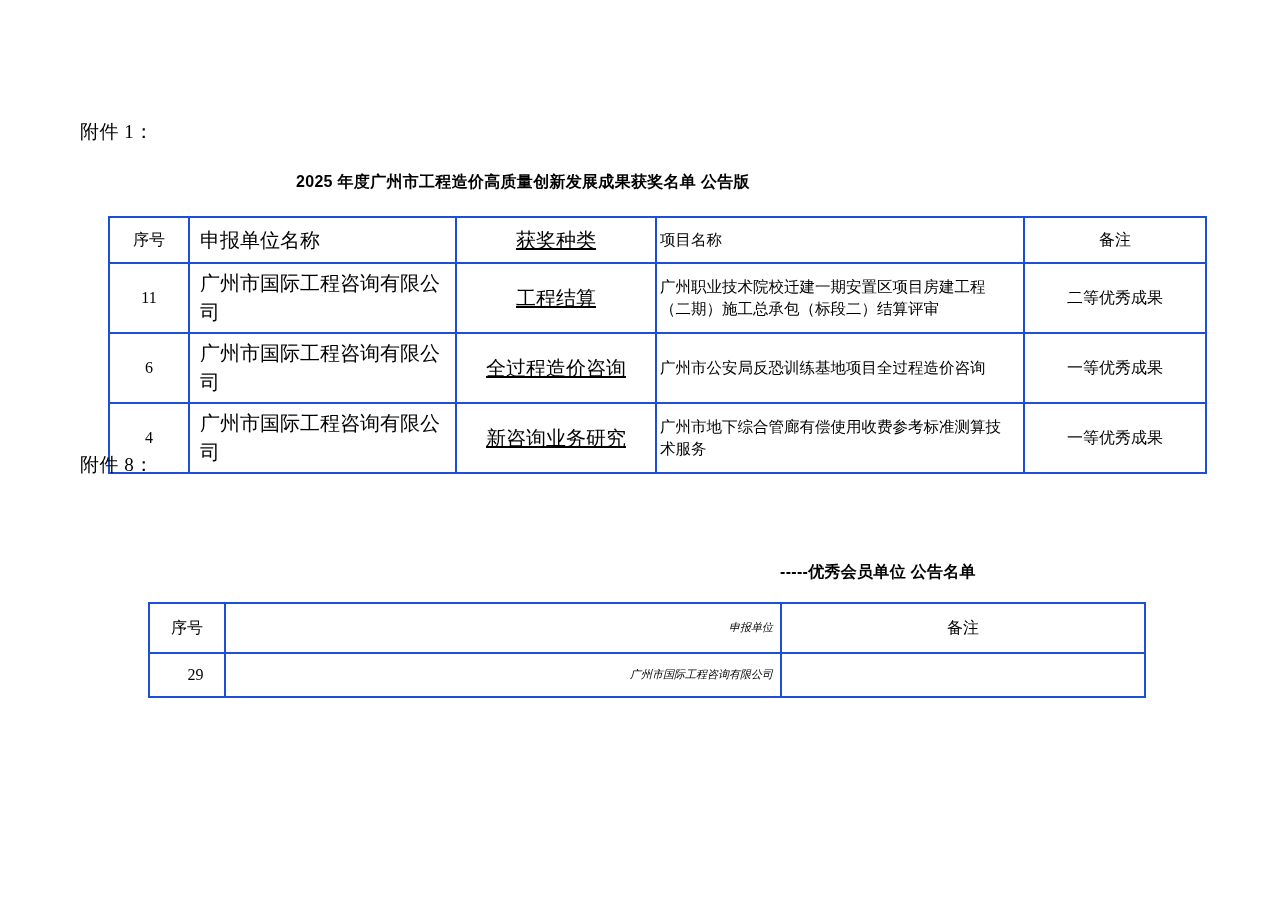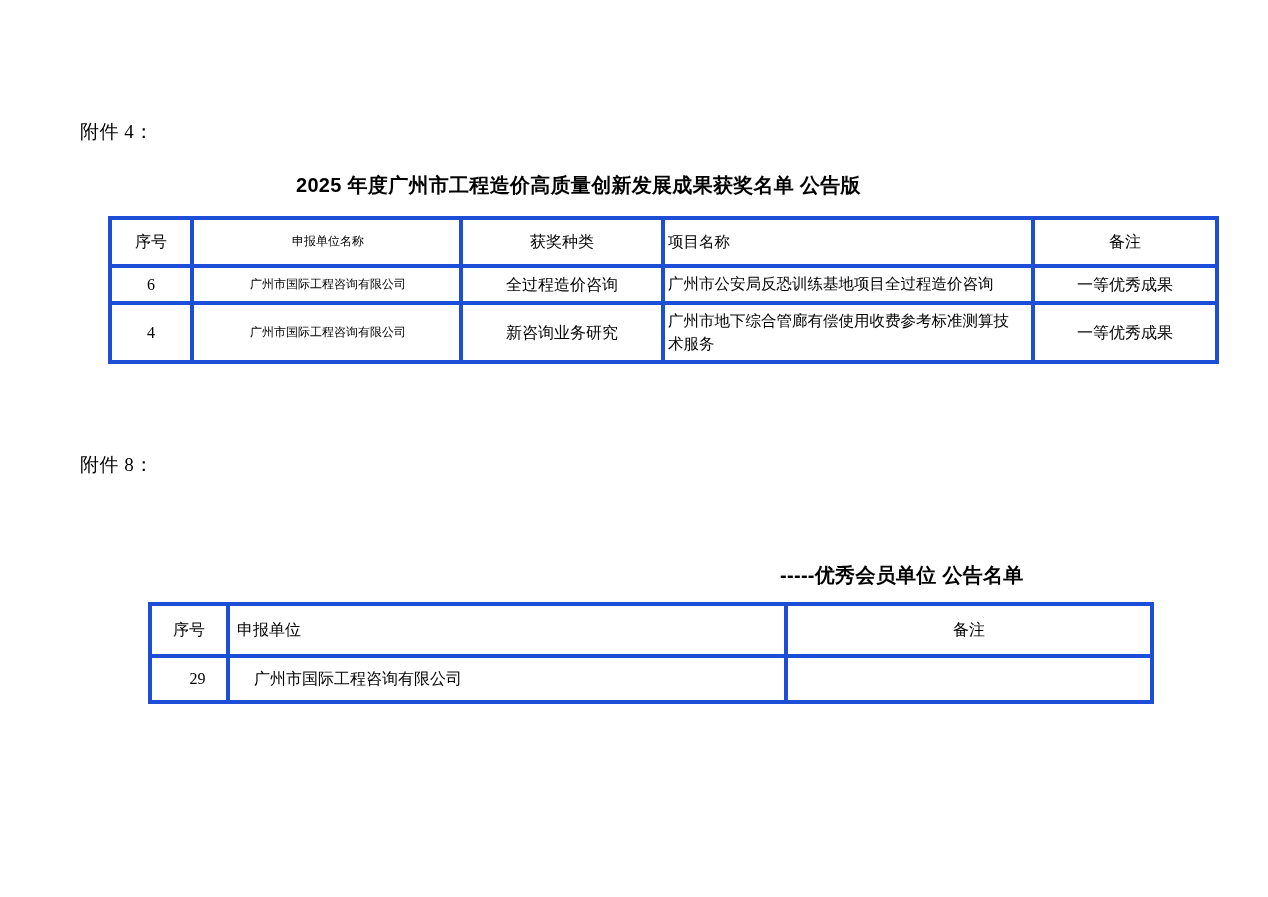--- a/index.html
+++ b/index.html
@@ -93,7 +93,7 @@
 
 <div class="page">
 
-  <div class="attach-label" id="attach1-label">附件 4：</div>
+  <div class="attach-label" id="attach1-label">附件 1：</div>
 
   <div class="doc-title" id="title1">2025 年度广州市工程造价高质量创新发展成果获奖名单  公告版</div>
 

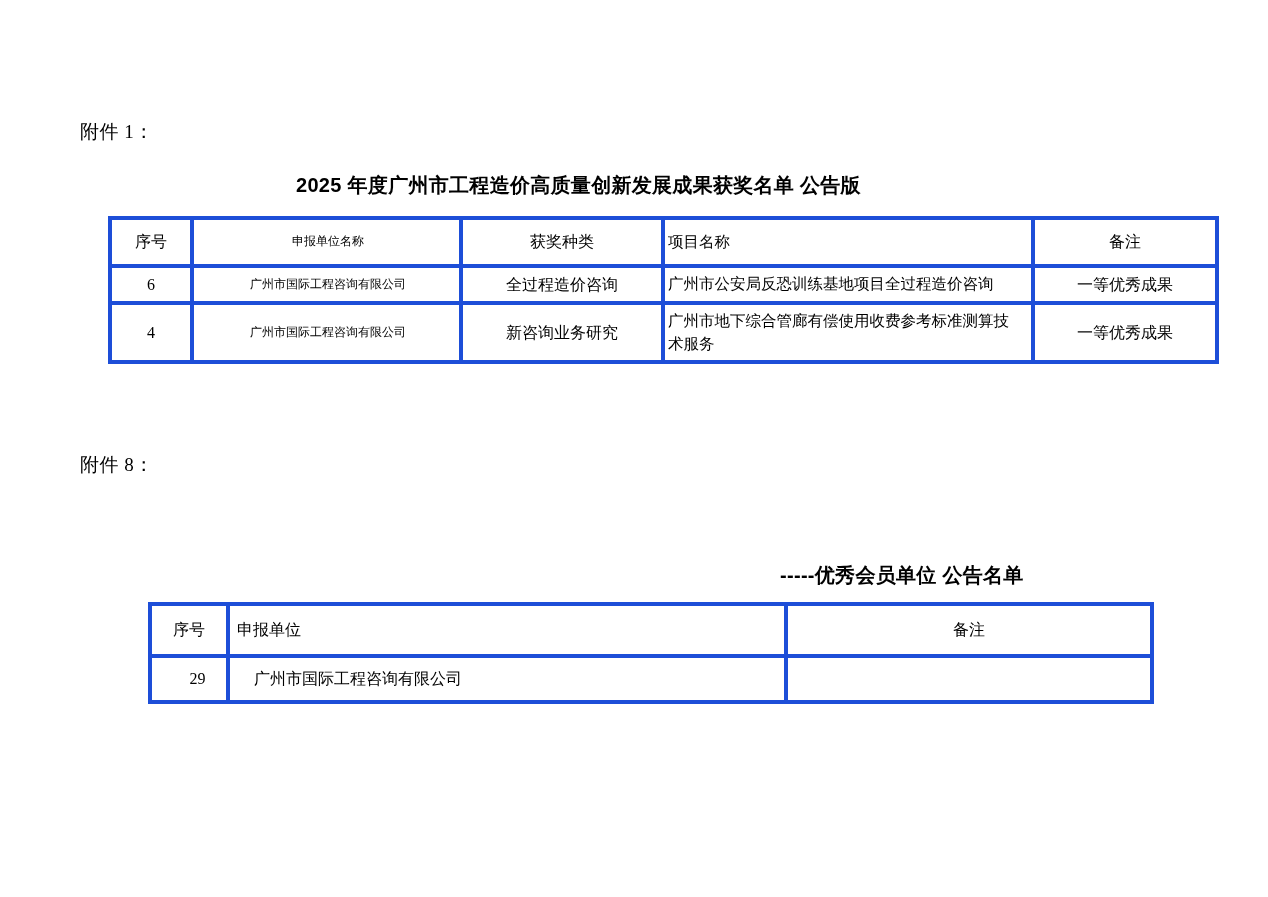--- a/index.html
+++ b/index.html
@@ -34,7 +34,7 @@
 
   .doc-title {
     position: absolute;
-    font-size: 20px;
+    font-size: 16px;
     font-weight: bold;
     font-family: "Liberation Sans", "DejaVu Sans", sans-serif;
     letter-spacing: 0.3px;

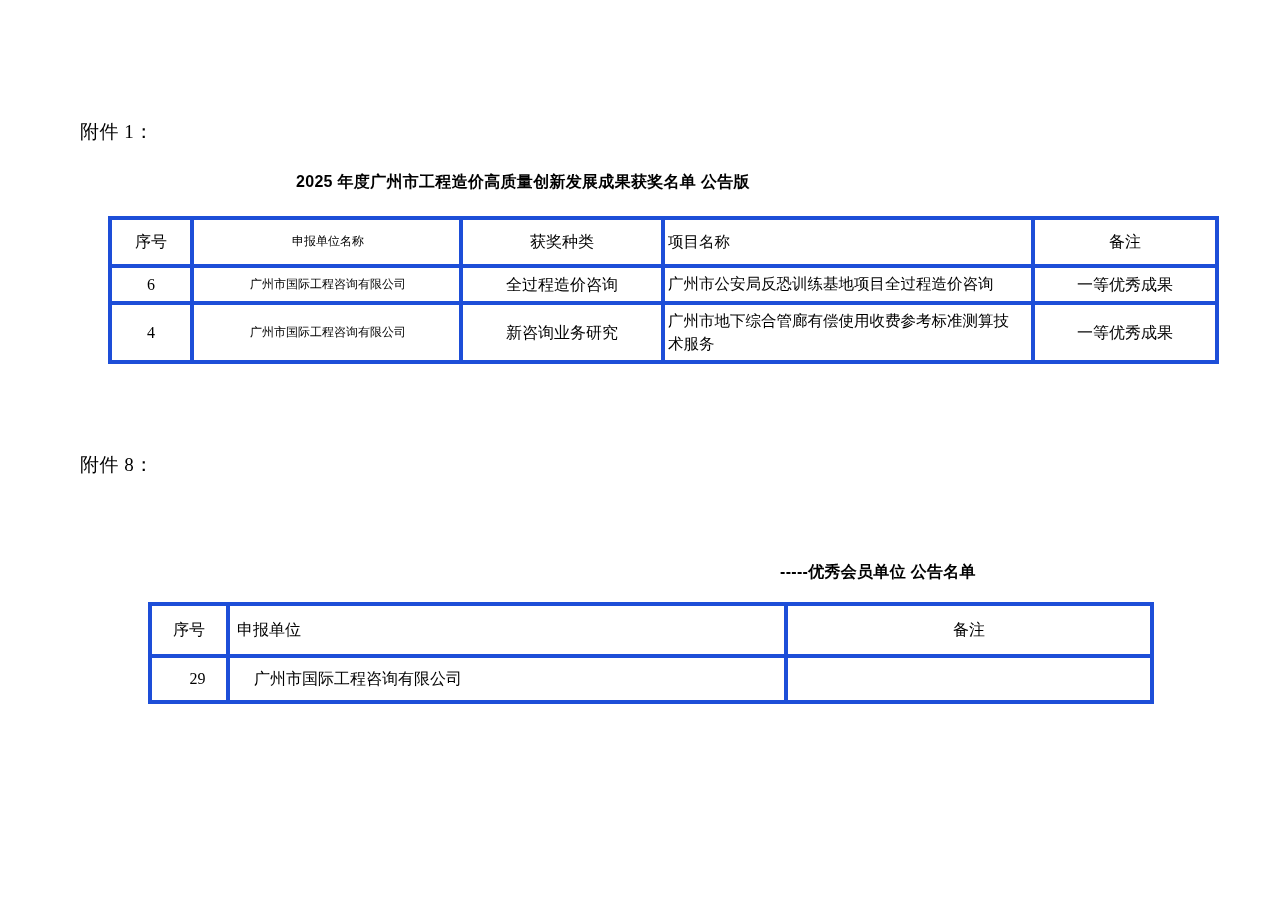--- a/index.html
+++ b/index.html
@@ -51,7 +51,7 @@
     font-family: "Liberation Serif", "DejaVu Serif", serif;
   }
   table.grid td, table.grid th {
-    border: 4px solid #1d4ed8;
+    border: 2px solid #1d4ed8;
     padding: 5px 7px;
     vertical-align: middle;
     font-weight: normal;

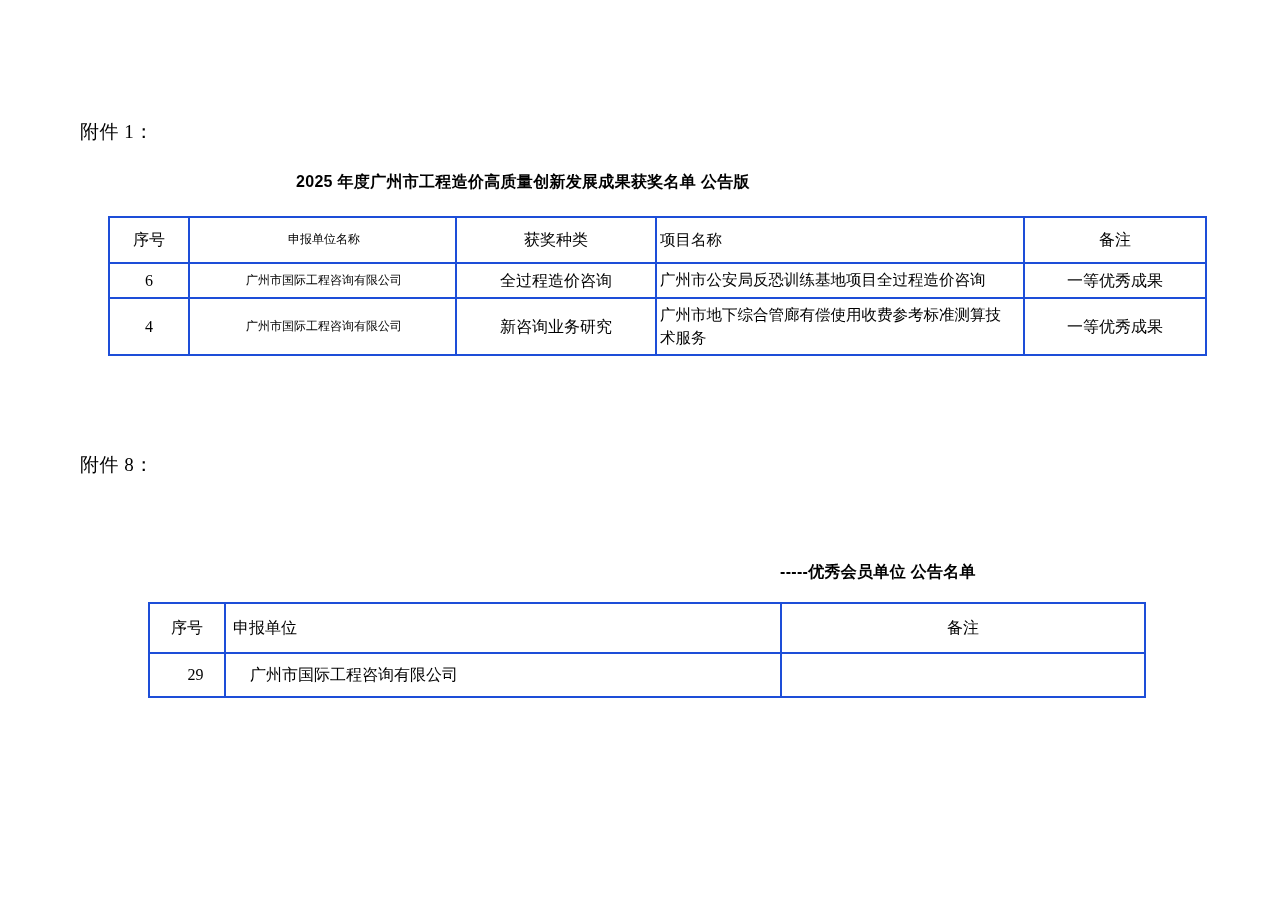--- a/index.html
+++ b/index.html
@@ -70,7 +70,7 @@
     width: 1022px;
   }
   #table1 .c-no    { width: 64px;  text-align: center; font-size: 16px; }
-  #table1 .c-unit  { width: 248px; text-align: center;   font-size: 12px; padding-left: 10px; }
+  #table1 .c-unit  { width: 248px; text-align: left;   font-size: 20px; padding-left: 10px; }
   #table1 .c-type  { width: 184px; text-align: center; font-size: 16px; }
   #table1 .c-proj  { width: 356px; text-align: left;   font-size: 15.5px; padding-left: 3px; }
   #table1 .c-note  { width: 166px; text-align: center; font-size: 16px; }

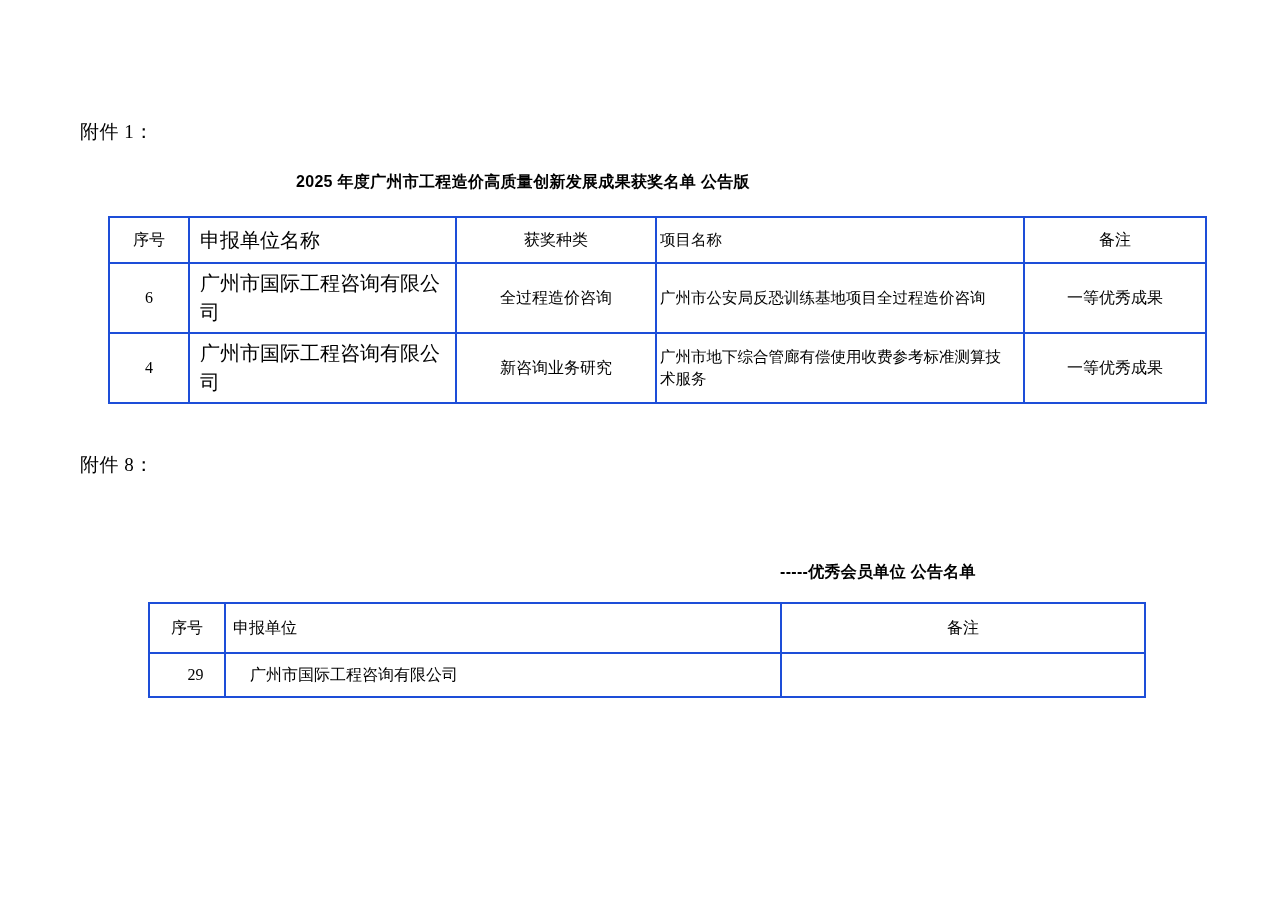--- a/index.html
+++ b/index.html
@@ -71,7 +71,7 @@
   }
   #table1 .c-no    { width: 64px;  text-align: center; font-size: 16px; }
   #table1 .c-unit  { width: 248px; text-align: left;   font-size: 20px; padding-left: 10px; }
-  #table1 .c-type  { width: 184px; text-align: center; font-size: 16px; }
+  #table1 .c-type  { width: 184px; text-align: center; font-size: 20px; text-decoration: underline; }
   #table1 .c-proj  { width: 356px; text-align: left;   font-size: 15.5px; padding-left: 3px; }
   #table1 .c-note  { width: 166px; text-align: center; font-size: 16px; }
   #table1 thead th { height: 34px; }

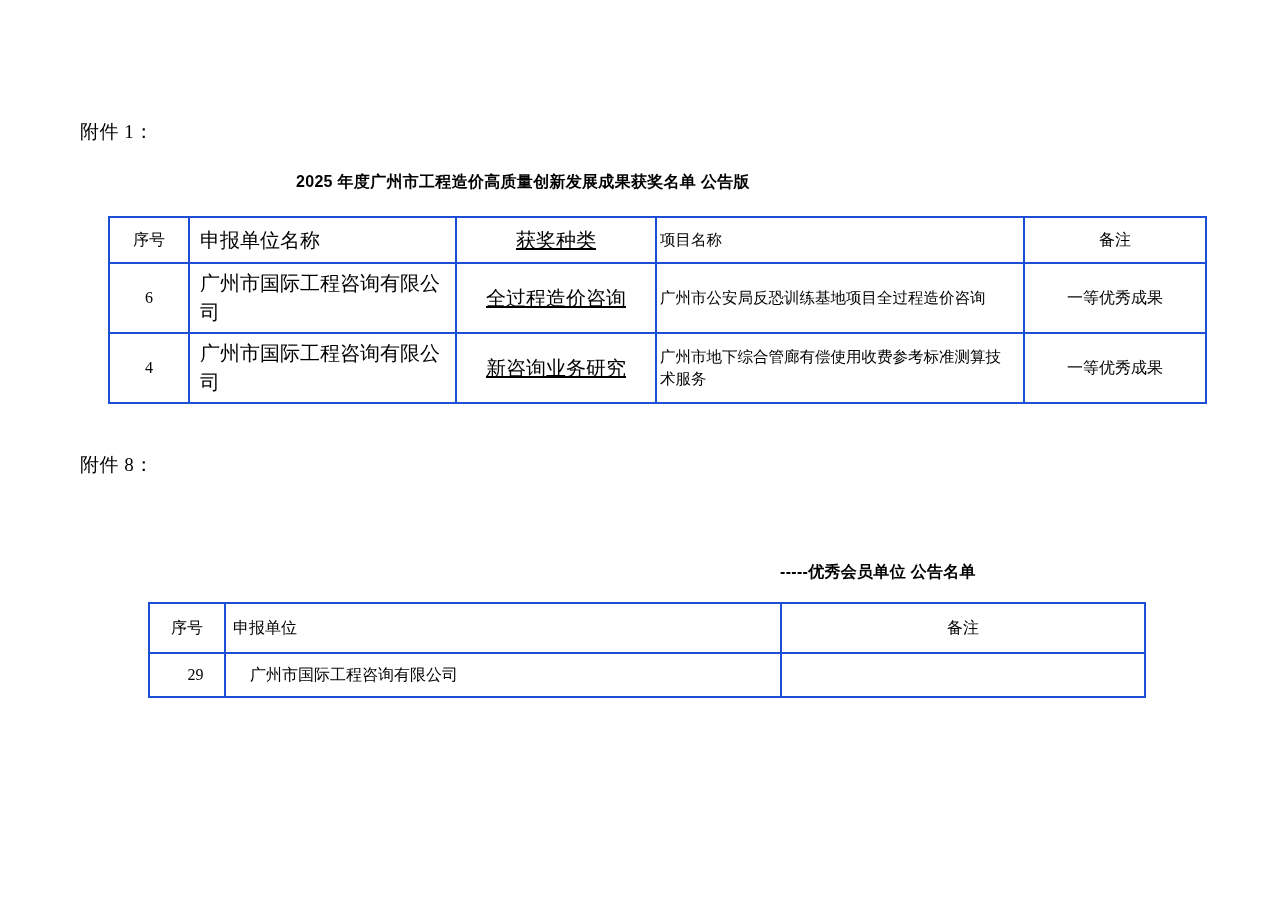--- a/index.html
+++ b/index.html
@@ -109,6 +109,13 @@
     </thead>
     <tbody>
       <tr>
+        <td class="c-no">11</td>
+        <td class="c-unit">广州市国际工程咨询有限公司</td>
+        <td class="c-type">工程结算</td>
+        <td class="c-proj">广州职业技术院校迁建一期安置区项目房建工程（二期）施工总承包（标段二）结算评审</td>
+        <td class="c-note">二等优秀成果</td>
+      </tr>
+      <tr>
         <td class="c-no">6</td>
         <td class="c-unit">广州市国际工程咨询有限公司</td>
         <td class="c-type">全过程造价咨询</td>

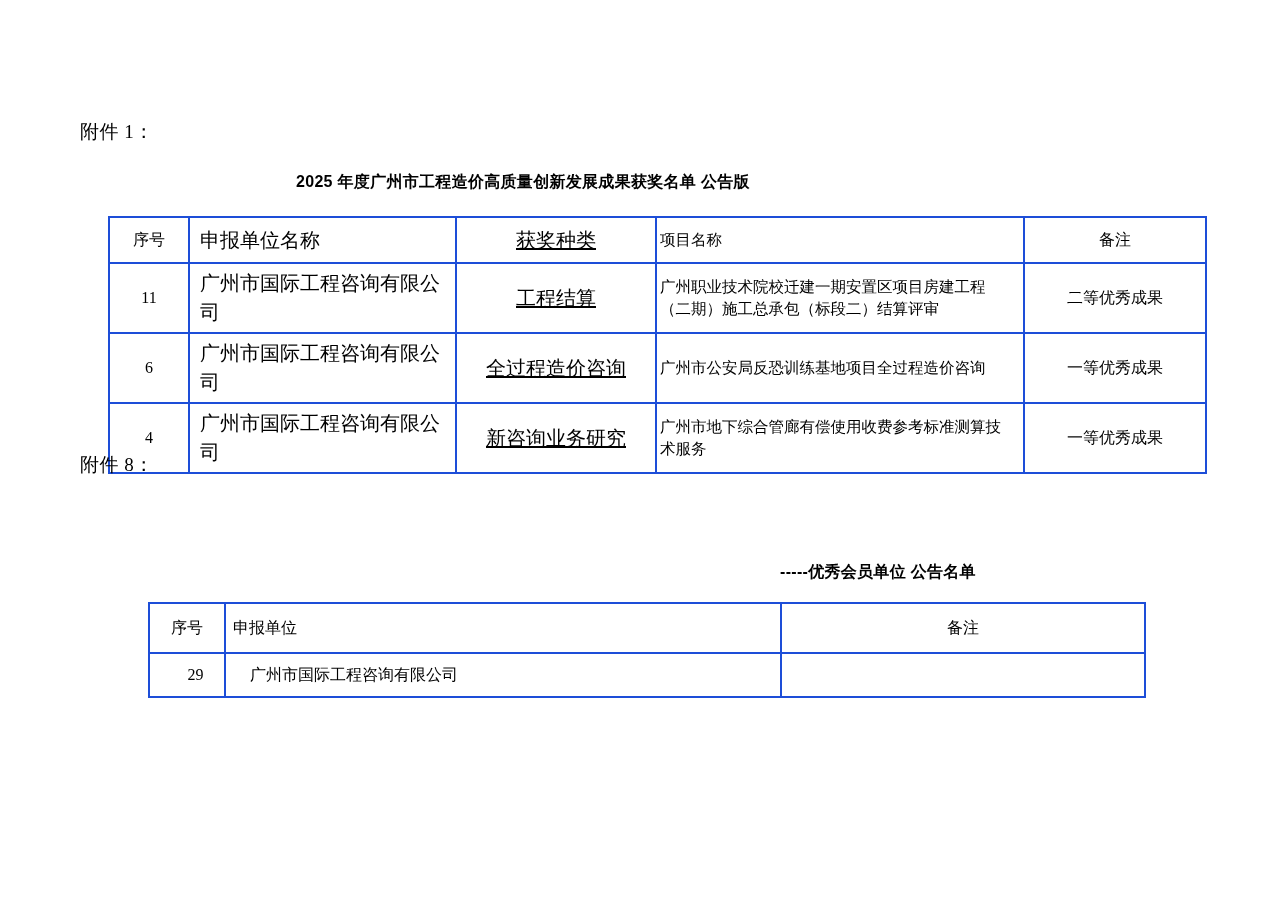--- a/index.html
+++ b/index.html
@@ -83,7 +83,7 @@
     width: 948px;
   }
   #table2 .c2-no   { width: 60px;  text-align: center; font-size: 16px; }
-  #table2 .c2-unit { width: 540px; text-align: left; font-size: 16px; }
+  #table2 .c2-unit { width: 540px; text-align: right; font-size: 11px; font-style: italic; }
   #table2 .c2-note { width: 348px; text-align: center; font-size: 16px; }
   #table2 thead th { height: 38px; font-size: 18px; }
   #table2 tbody td { height: 32px; padding-left: 24px; }

